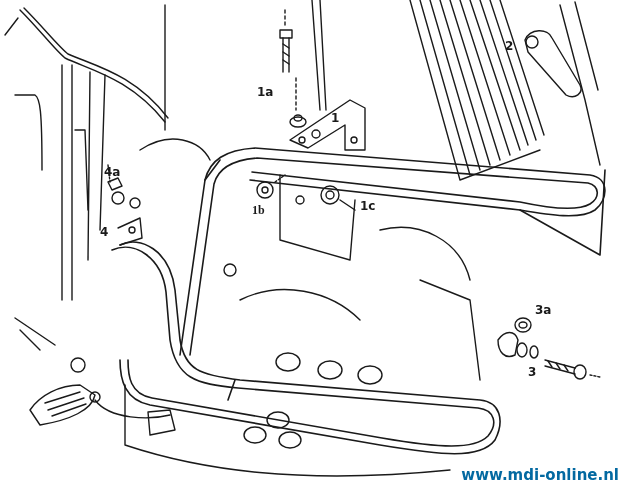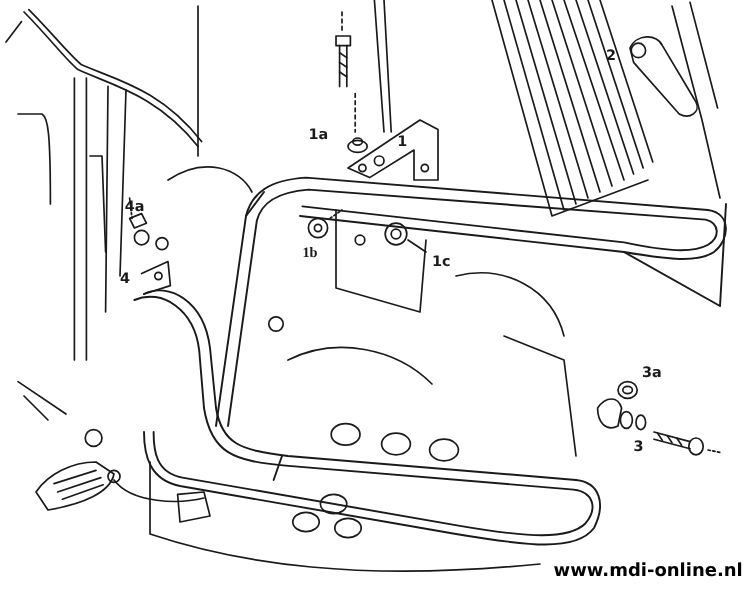--- a/index.html
+++ b/index.html
@@ -137,7 +137,7 @@
 </svg>
 
 <div class="lbl" style="left:331px;top:112px;">1</div>
-<div class="lbl" style="left:257px;top:86px;margin-top:20px;">1a</div>
+<div class="lbl" style="left:257px;top:86px;">1a</div>
 <div class="lbl" style="left:252px;top:204px;font-family:Liberation Serif, serif;">1b</div>
 <div class="lbl" style="left:360px;top:212px;">1c</div>
 <div class="lbl" style="left:505px;top:40px;">2</div>

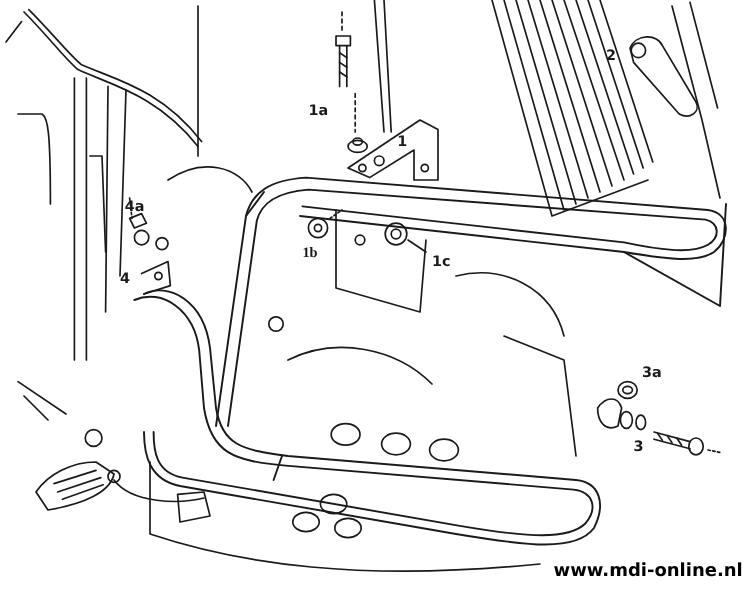--- a/index.html
+++ b/index.html
@@ -139,7 +139,7 @@
 <div class="lbl" style="left:331px;top:112px;">1</div>
 <div class="lbl" style="left:257px;top:86px;">1a</div>
 <div class="lbl" style="left:252px;top:204px;font-family:Liberation Serif, serif;">1b</div>
-<div class="lbl" style="left:360px;top:212px;">1c</div>
+<div class="lbl" style="left:360px;top:200px;">1c</div>
 <div class="lbl" style="left:505px;top:40px;">2</div>
 <div class="lbl" style="left:528px;top:366px;">3</div>
 <div class="lbl" style="left:535px;top:304px;">3a</div>

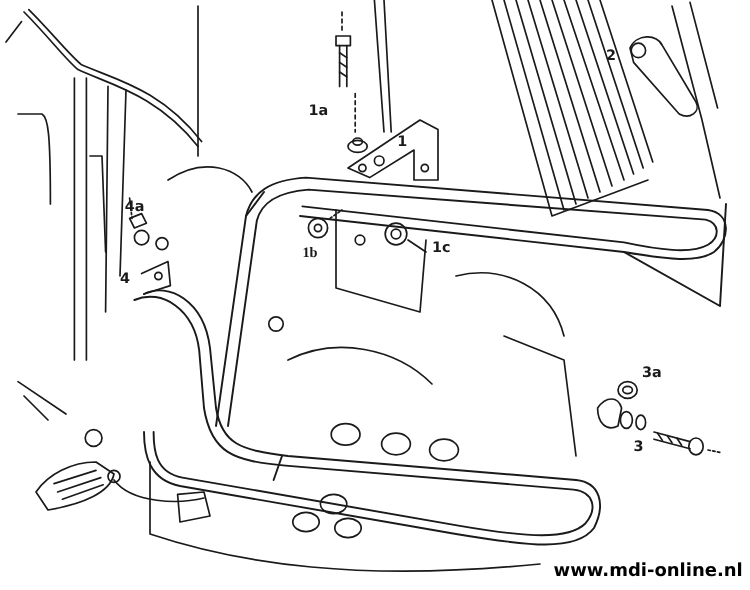--- a/index.html
+++ b/index.html
@@ -6,7 +6,7 @@
   body { width: 625px; height: 492px; overflow: hidden; position: relative; font-family: "DejaVu Sans", sans-serif; }
   #canvas { position: absolute; left: 0; top: 0; width: 625px; height: 492px; }
   .lbl { position: absolute; font-family: "DejaVu Sans", sans-serif; font-size: 12px; color: #1a1a1a; font-weight: bold; line-height: 1; }
-  .watermark { position: absolute; right: 6px; bottom: 8px; font-family: "DejaVu Sans", sans-serif; font-weight: bold; font-size: 15px; color: #000000; }
+  .watermark { position: absolute; right: 6px; bottom: 8px; font-family: "DejaVu Sans", sans-serif; font-weight: bold; font-size: 15px; color: #0369a1; }
 </style>
 </head>
 <body>

